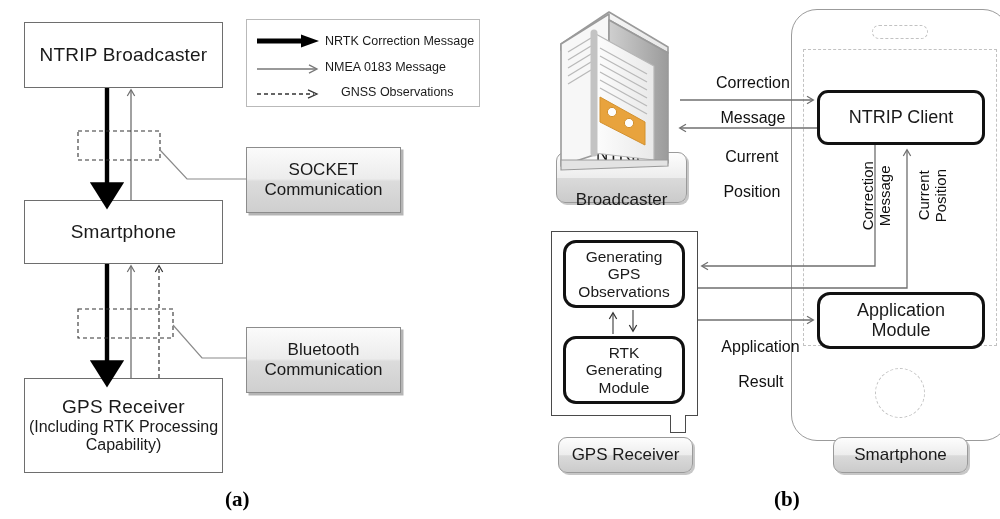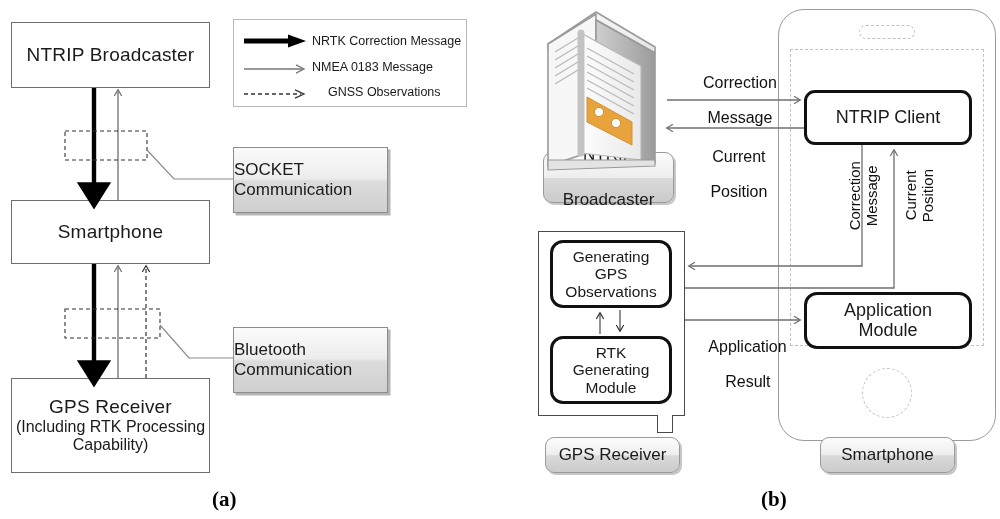--- a/index.html
+++ b/index.html
@@ -5,7 +5,7 @@
   html,body{margin:0;padding:0;background:#ffffff;}
   body{width:1000px;height:519px;position:relative;overflow:hidden;
        font-family:"Liberation Sans","DejaVu Sans",sans-serif;color:#1a1a1a;}
-  .stage{position:absolute;left:4px;top:0;width:816px;height:519px;}
+  .stage{position:absolute;left:17px;top:0;width:816px;height:519px;}
   svg.layer{position:absolute;left:0;top:0;width:1000px;height:519px;overflow:visible;}
 
   

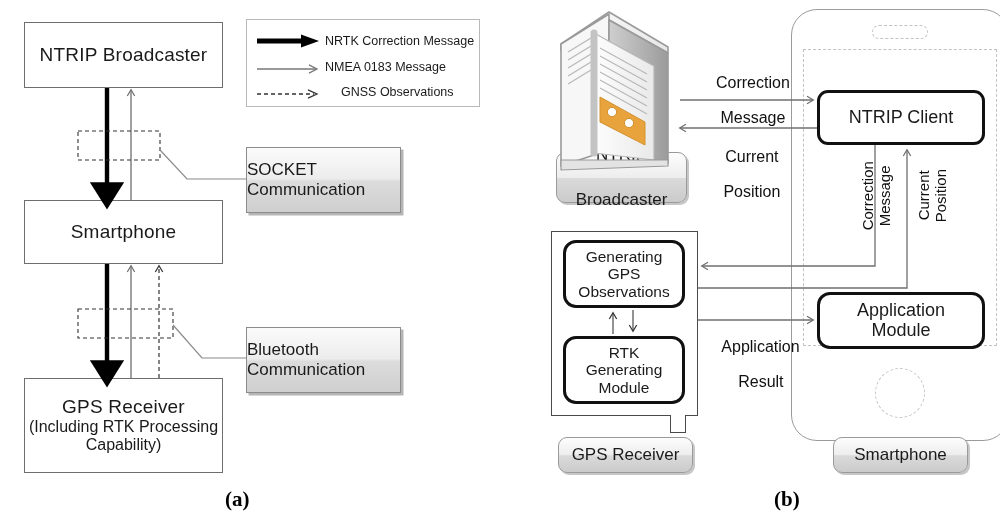--- a/index.html
+++ b/index.html
@@ -18,7 +18,7 @@
   .gbox{position:absolute;box-sizing:border-box;
         background:linear-gradient(180deg,#fbfbfb 0%,#ececec 48%,#dcdcdc 52%,#cfcfcf 100%);
         border:1.2px solid #8c8c8c;box-shadow:2.5px 2.5px 0 rgba(120,120,120,.55);
-        display:flex;flex-direction:column;align-items:flex-start;justify-content:center;
+        display:flex;flex-direction:column;align-items:center;justify-content:center;
         text-align:center;font-size:17px;line-height:1.2;}
 
   

